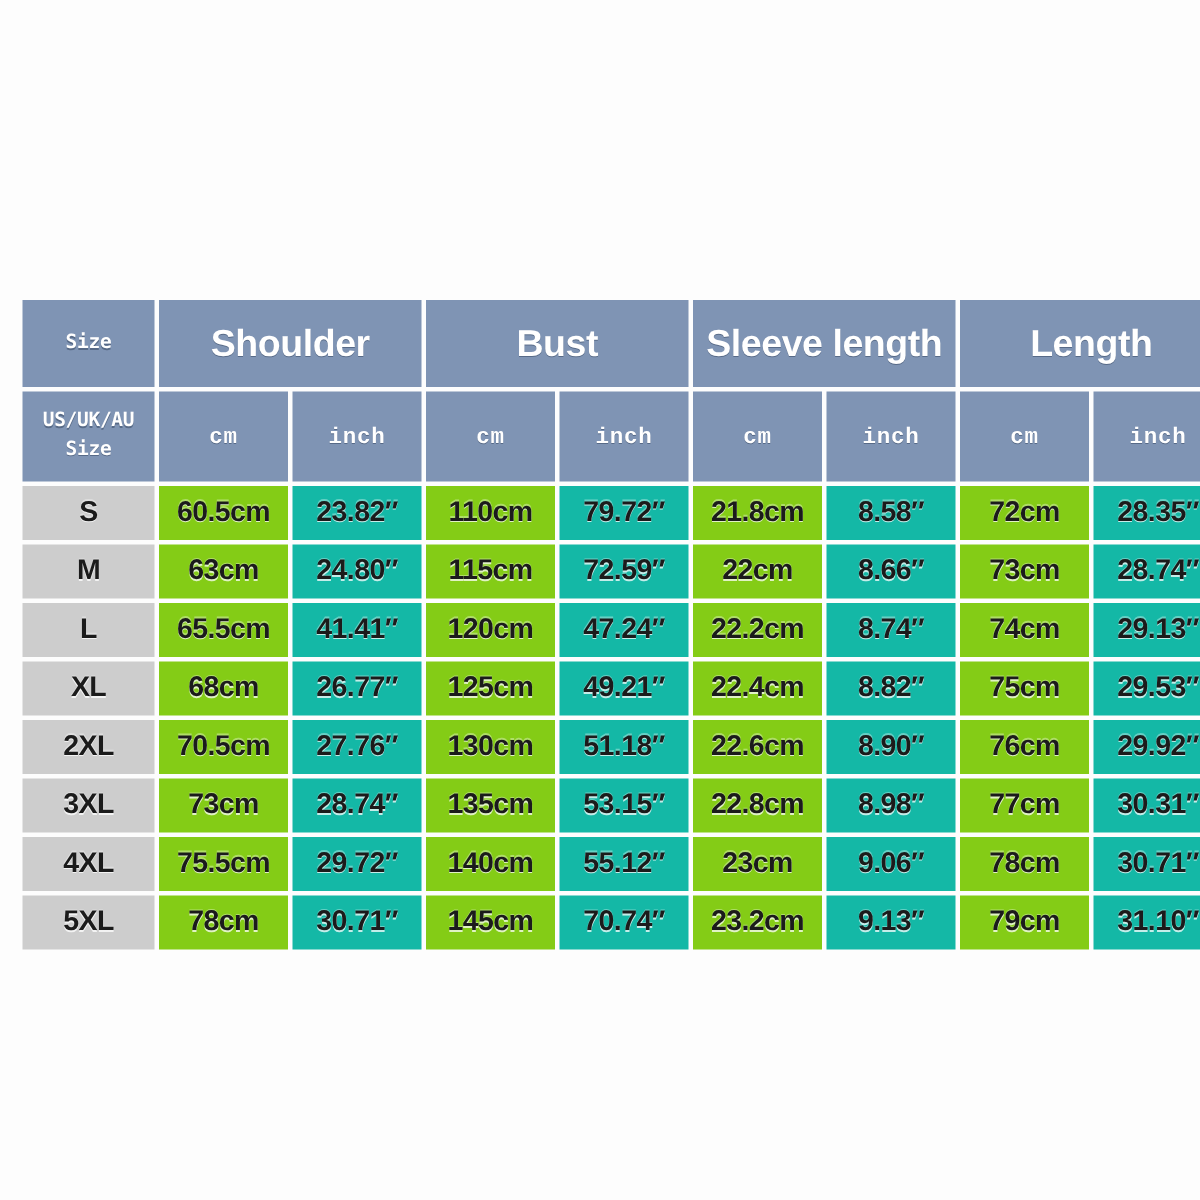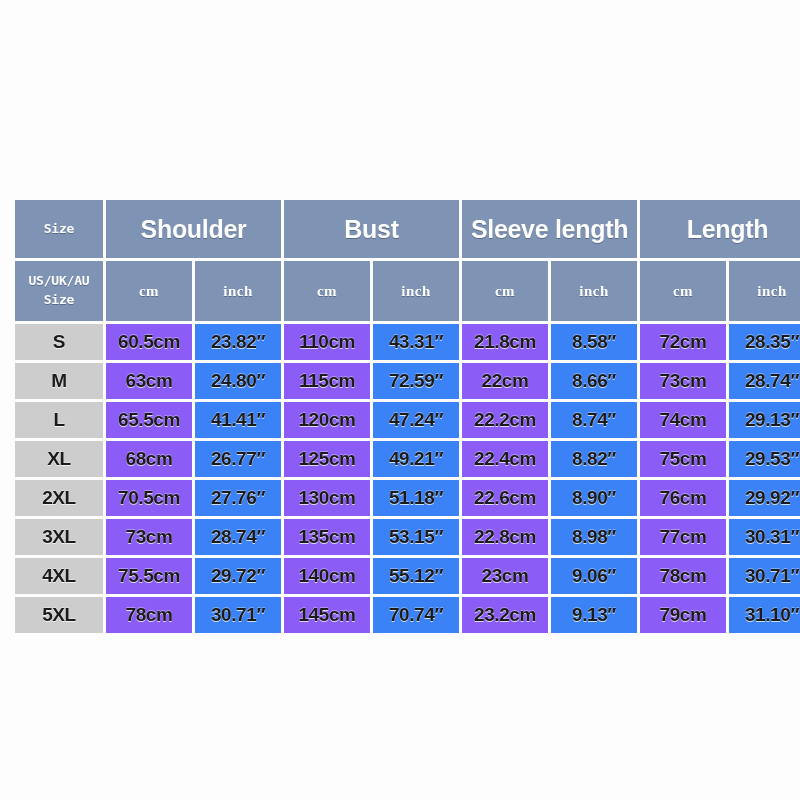--- a/index.html
+++ b/index.html
@@ -55,7 +55,7 @@
 
   th.sub {
     height: 52px;
-    font-family: Liberation Serif, serif;
+    font-family: Liberation Mono, monospace;
     font-size: 15px;
     letter-spacing: 0.5px;
     text-shadow: 0 1px 0 rgba(40,55,80,0.45);

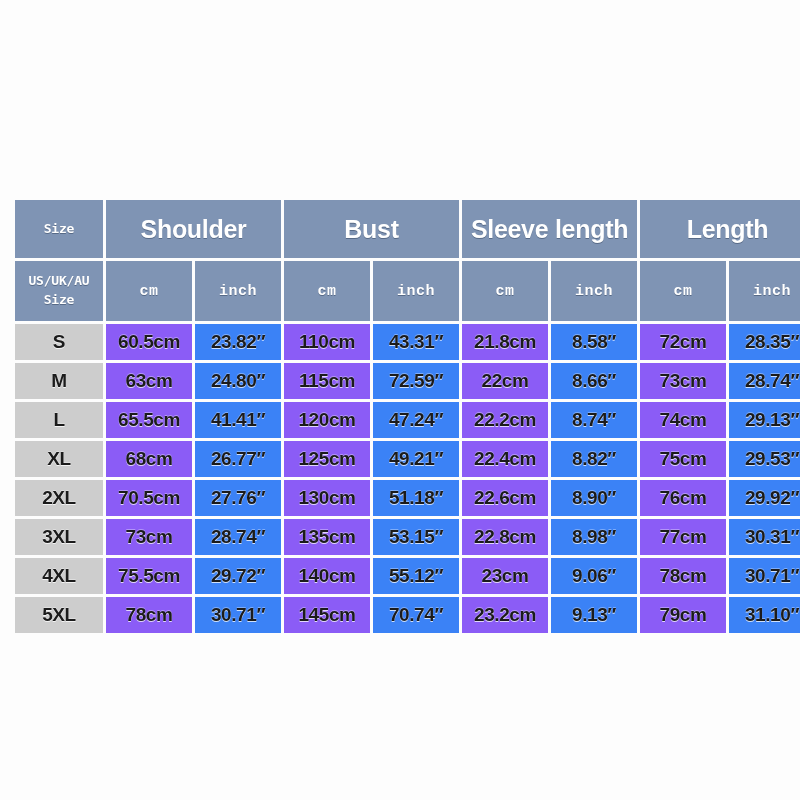--- a/index.html
+++ b/index.html
@@ -84,7 +84,7 @@
   }
 
   td.size-cell { background: #cdcdcd; }
-  td.cm-cell   { background: #8b5cf6; margin-left: 36px; }
+  td.cm-cell   { background: #84cc16; margin-left: 36px; }
   td.in-cell   { background: #3b82f6; }
 
   

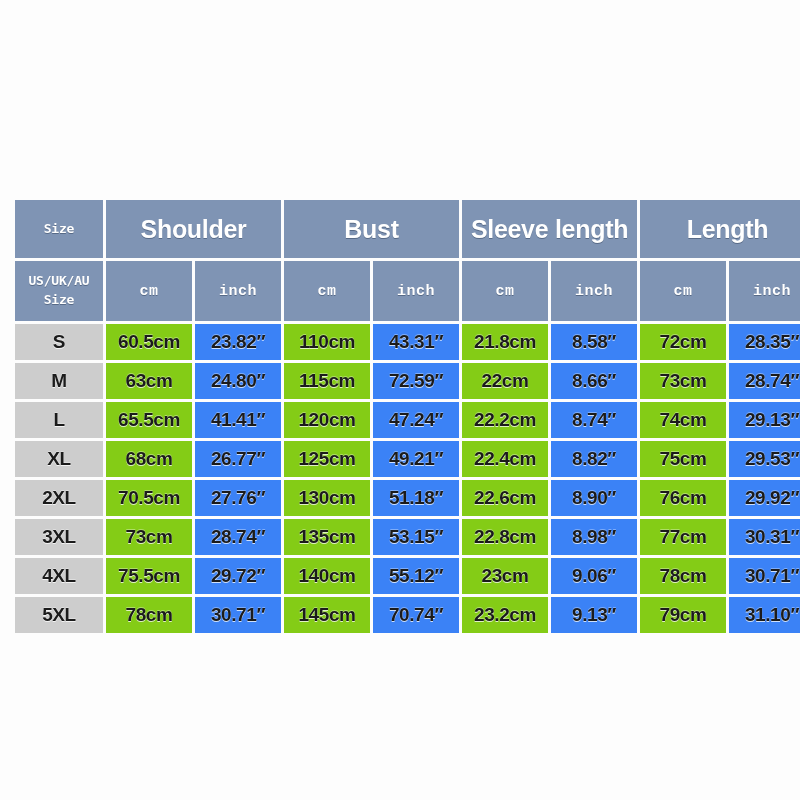--- a/index.html
+++ b/index.html
@@ -85,7 +85,7 @@
 
   td.size-cell { background: #cdcdcd; }
   td.cm-cell   { background: #84cc16; margin-left: 36px; }
-  td.in-cell   { background: #3b82f6; }
+  td.in-cell   { background: #14b8a6; }
 
   
   col.c-size { width: 88px; }

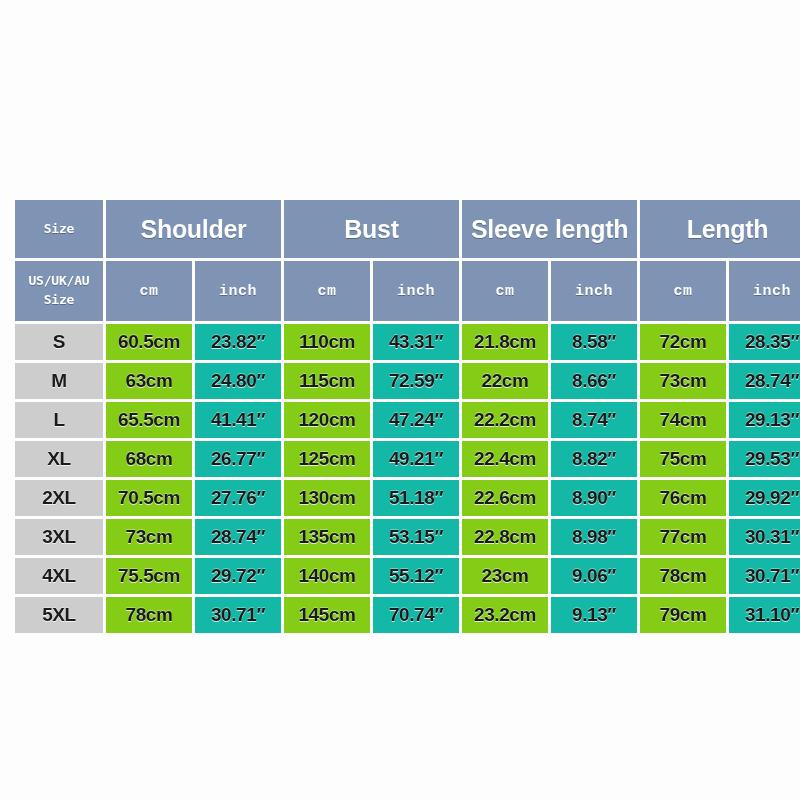--- a/index.html
+++ b/index.html
@@ -138,7 +138,7 @@
             <td class="cm-cell">60.5cm</td>
             <td class="in-cell">23.82″</td>
             <td class="cm-cell">110cm</td>
-            <td class="in-cell">43.31″</td>
+            <td class="in-cell">79.72″</td>
             <td class="cm-cell">21.8cm</td>
             <td class="in-cell">8.58″</td>
             <td class="cm-cell">72cm</td>

